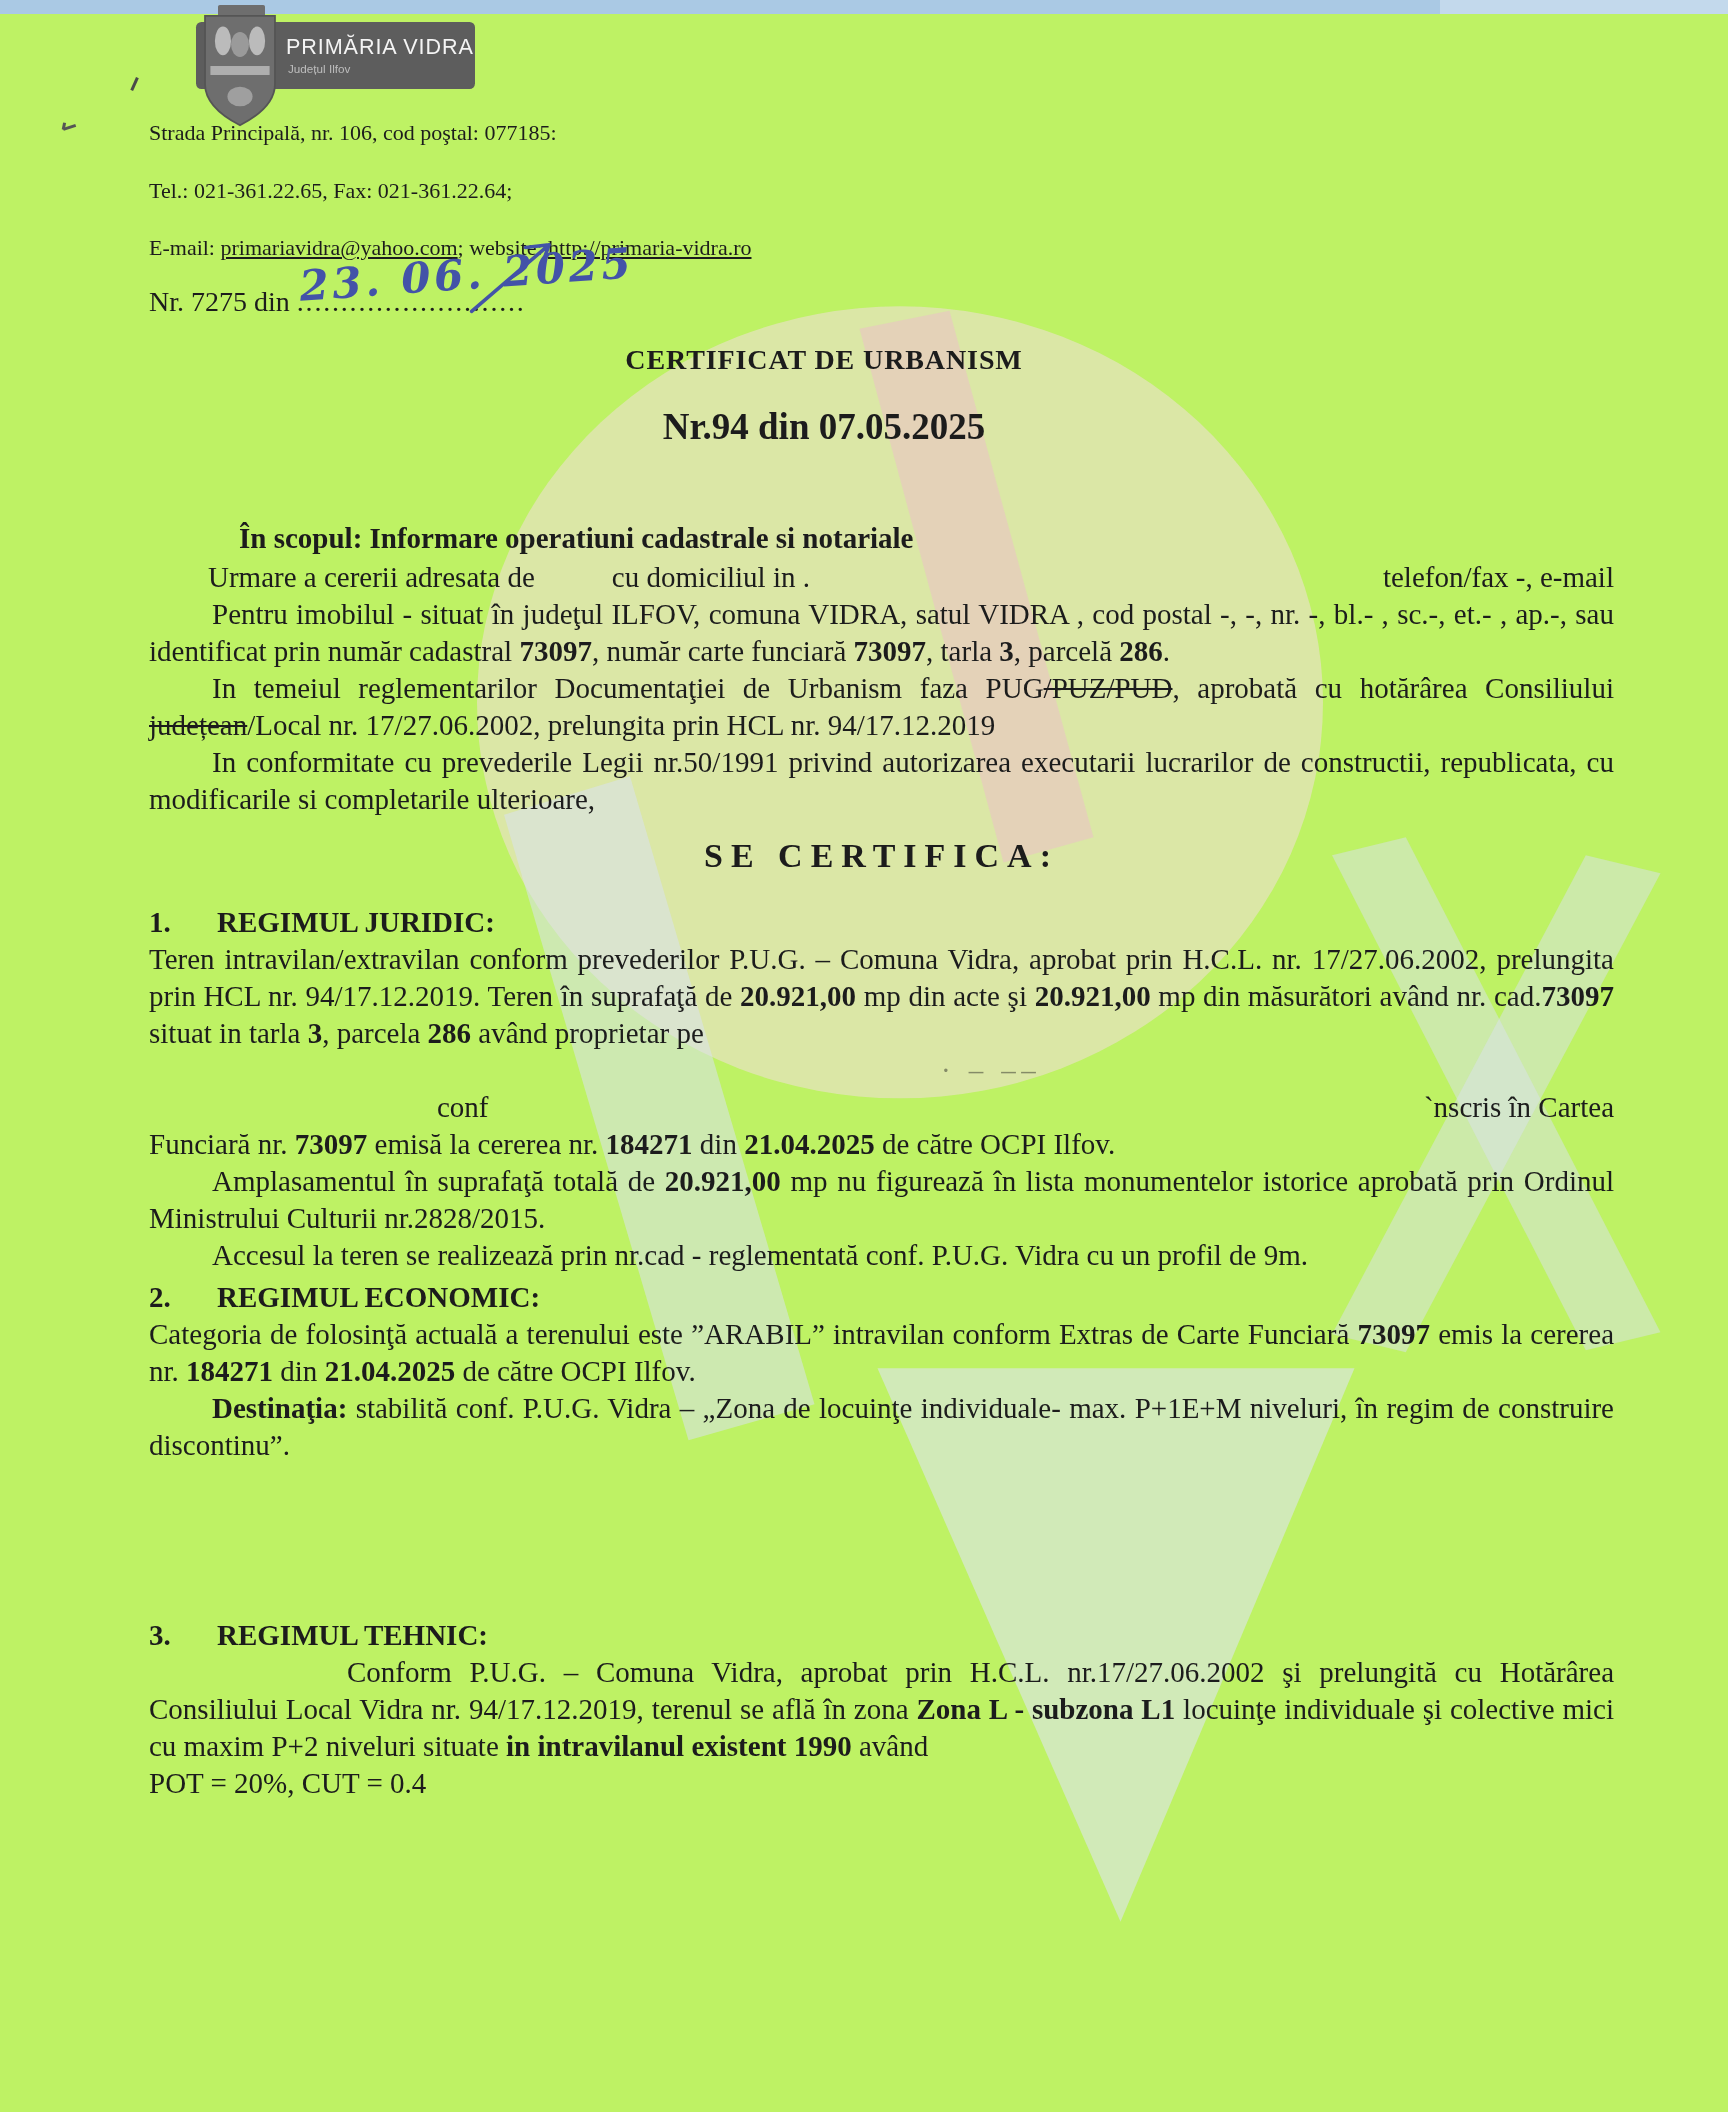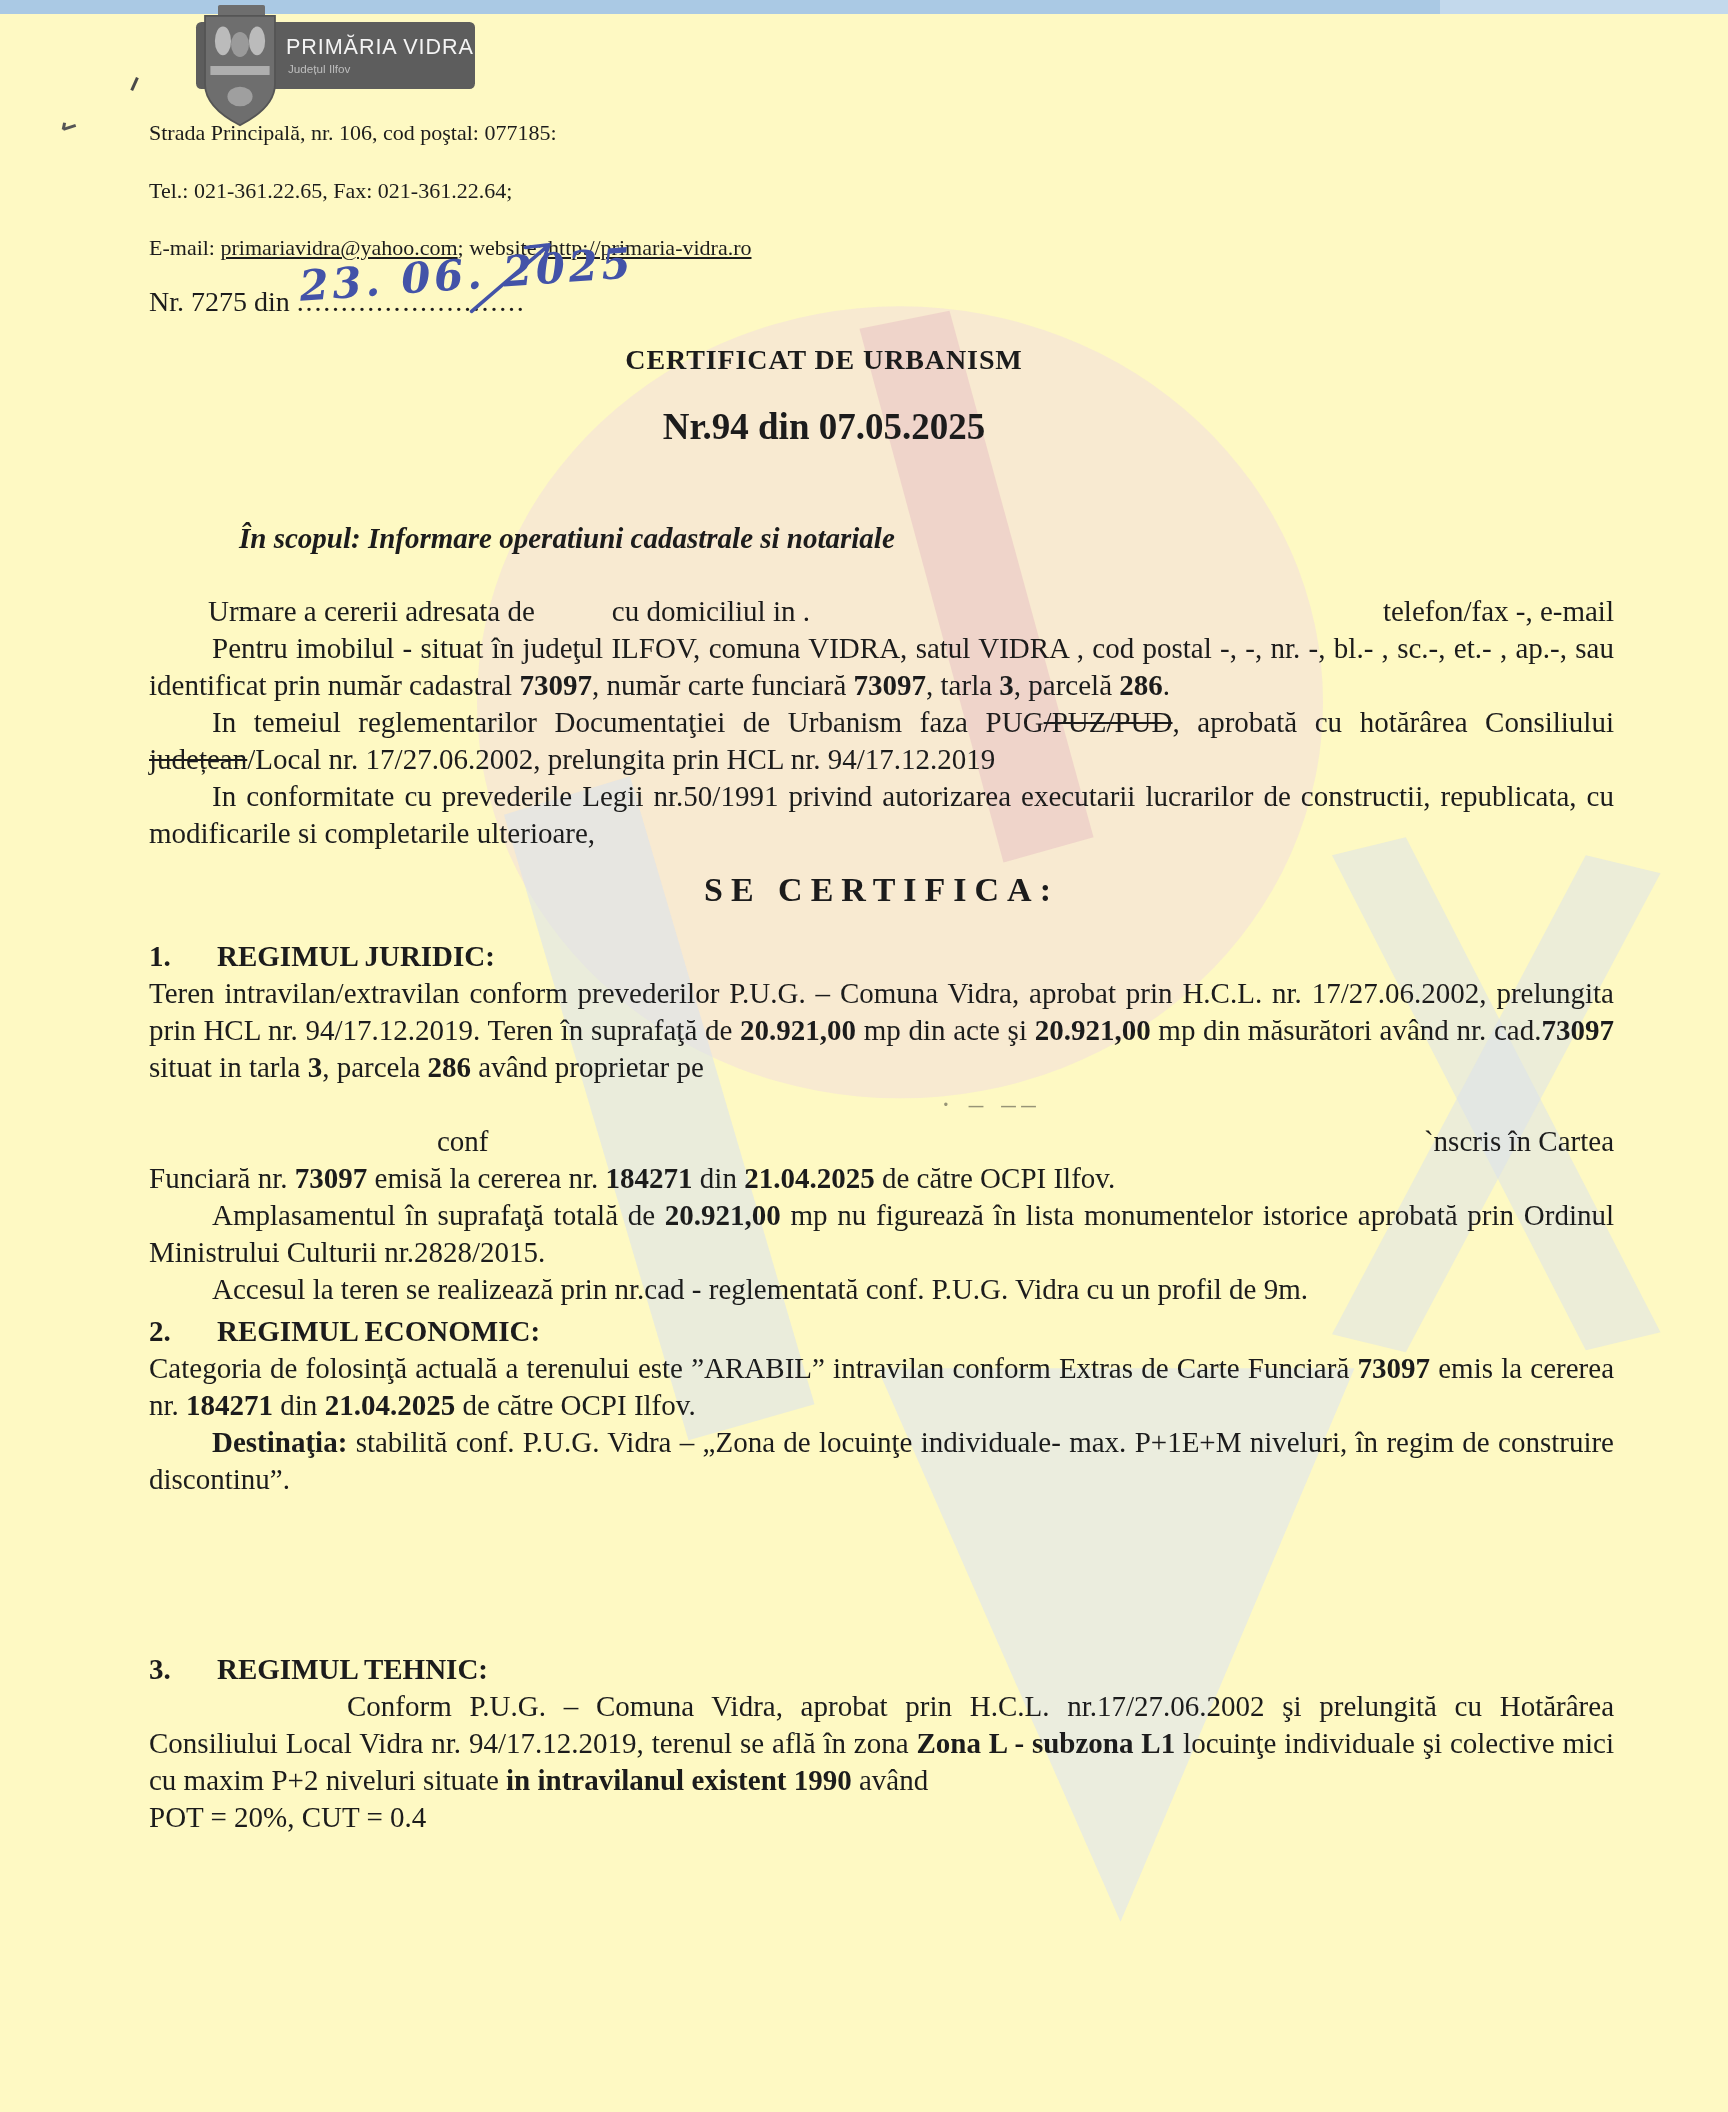--- a/index.html
+++ b/index.html
@@ -6,7 +6,7 @@
   .page{
     position:relative;
     width:1728px;height:2113px;
-    background:#fef9c3;
+    background:#bef264;
     overflow:hidden;
     font-family:"Liberation Serif", serif;
     color:#1c1c1c;

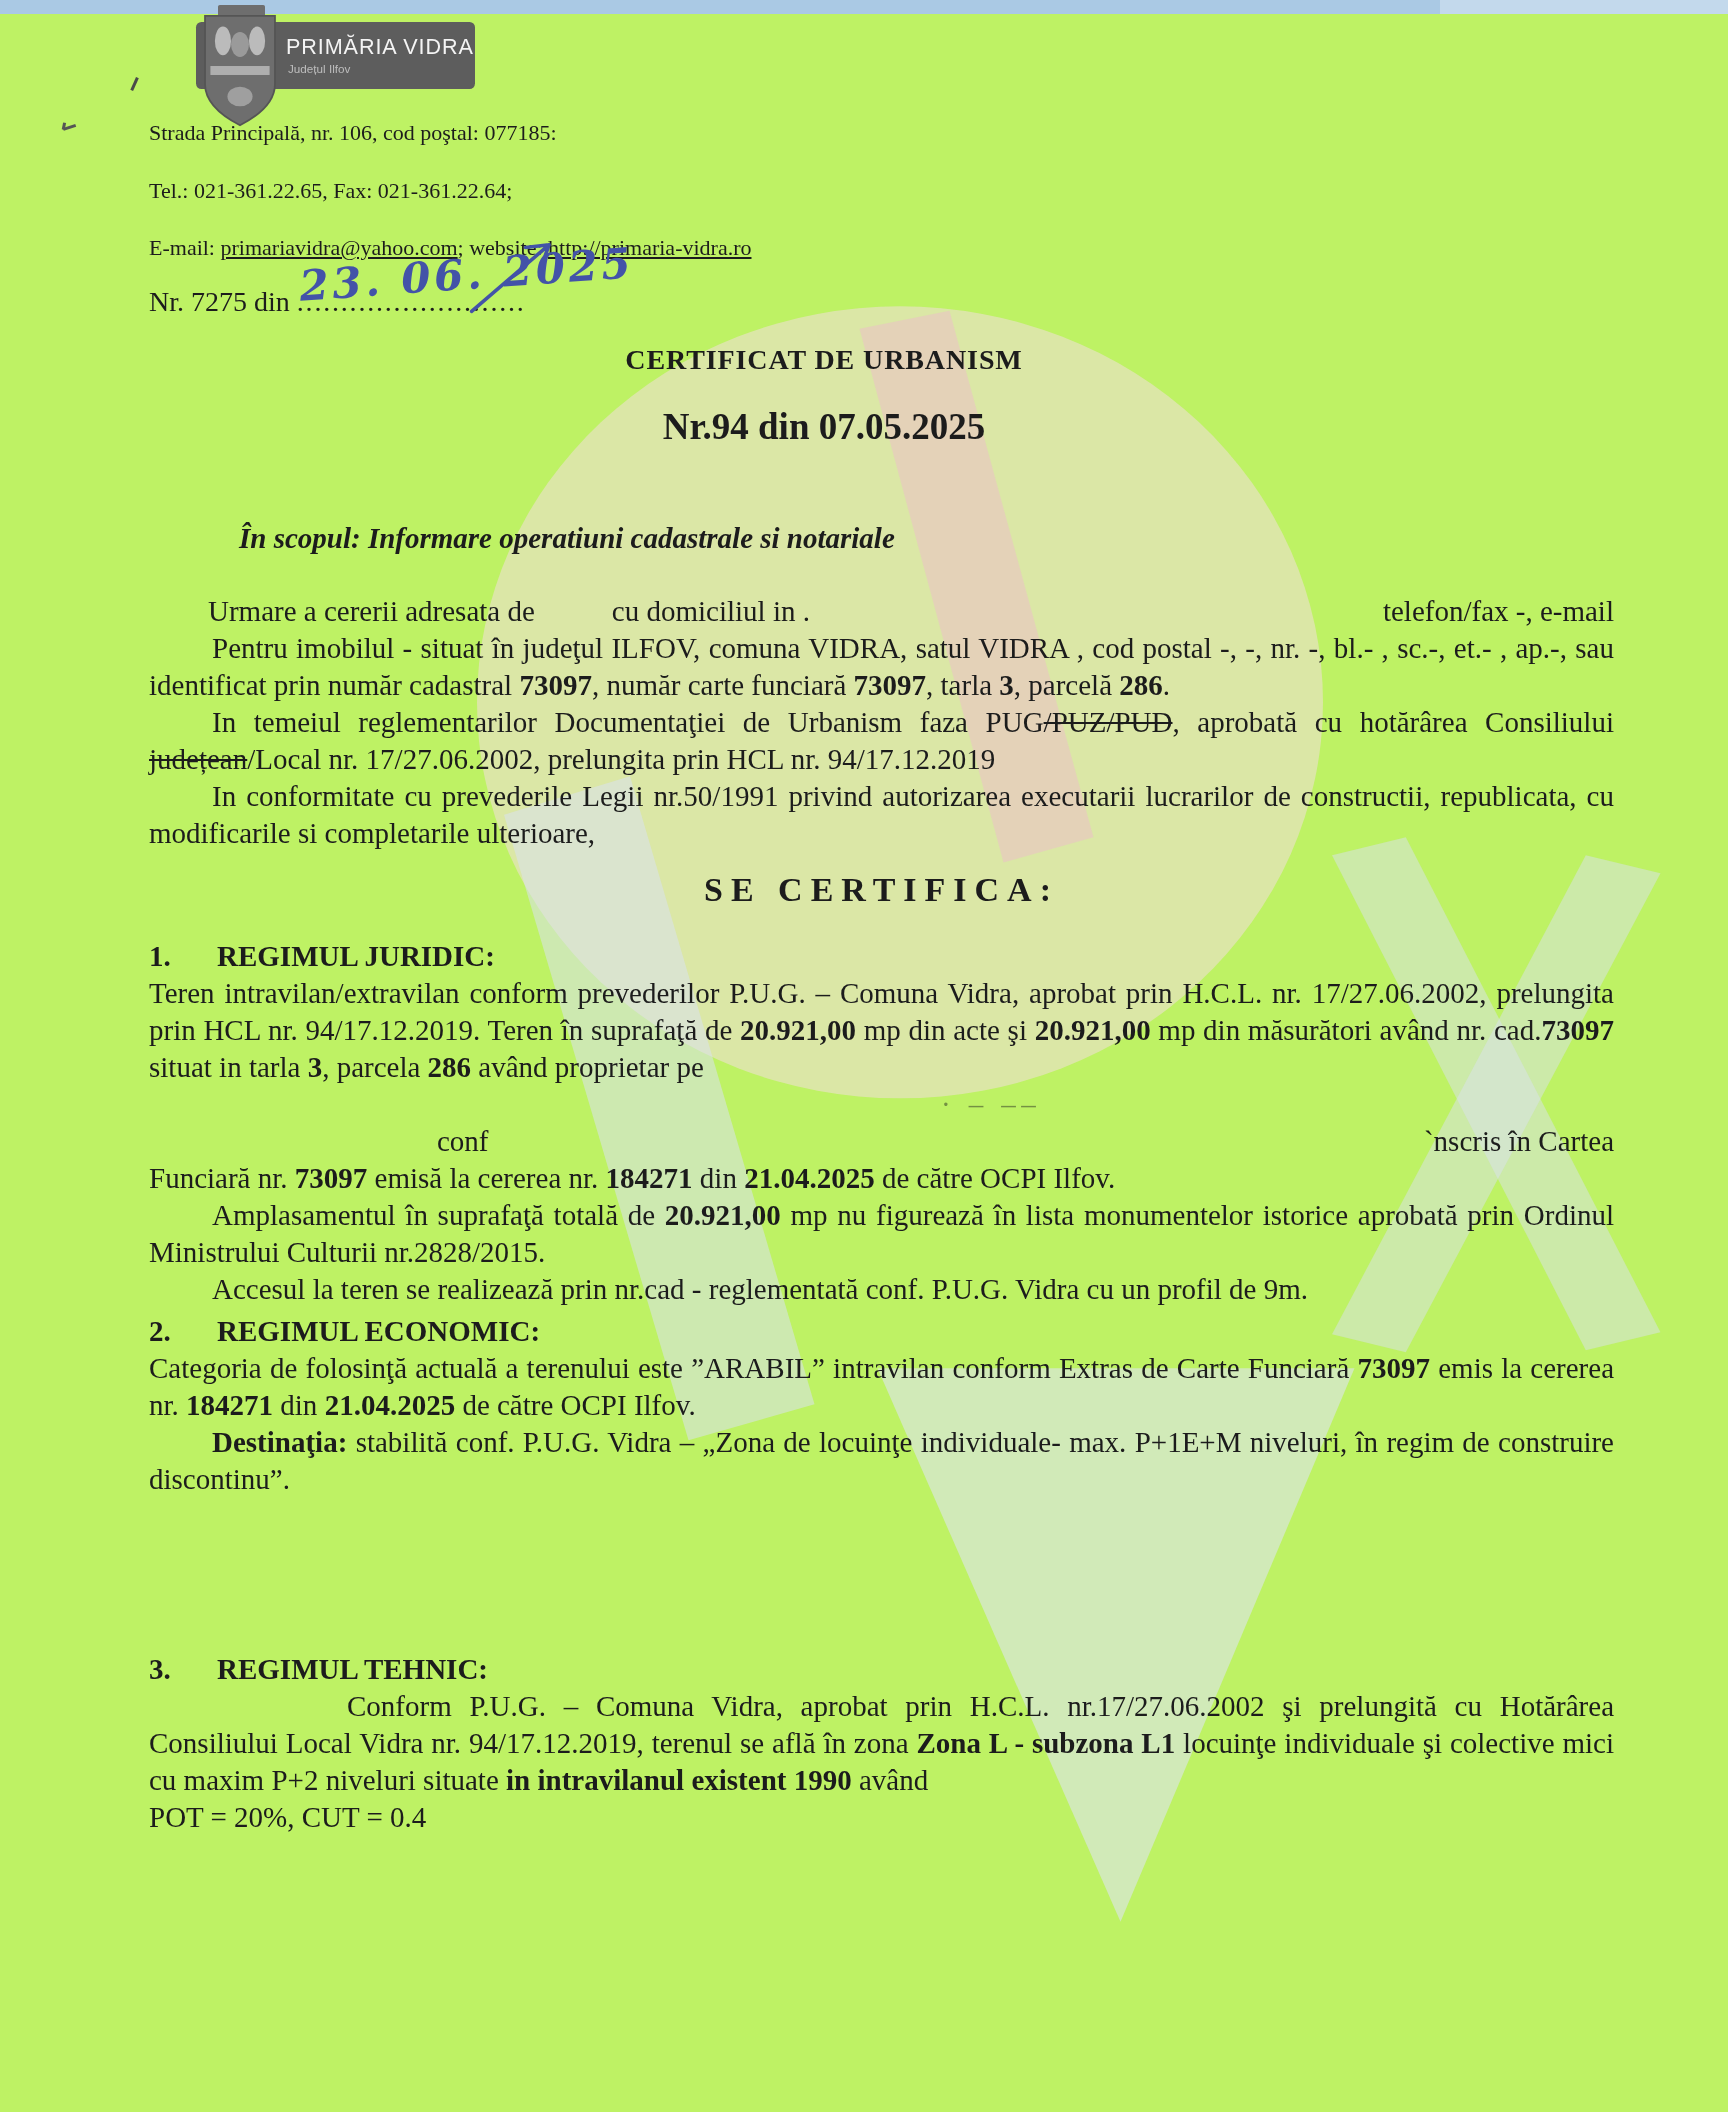--- a/index.html
+++ b/index.html
@@ -68,7 +68,7 @@
     font-size:29px;line-height:37px;}
   .body-content p{margin:0;text-align:justify;}
   .indent{text-indent:63px;}
-  .purpose{padding-left:90px;font-weight:bold;margin-bottom:36px;white-space:nowrap;font-style:italic;}
+  .purpose{padding-left:90px;font-weight:bold;margin-bottom:2px;white-space:nowrap;}
   .request-l1{display:flex;white-space:pre;}
   .request-l1 .r1a{padding-left:59px;}
   .request-l1 .r1b{margin-left:77px;}

